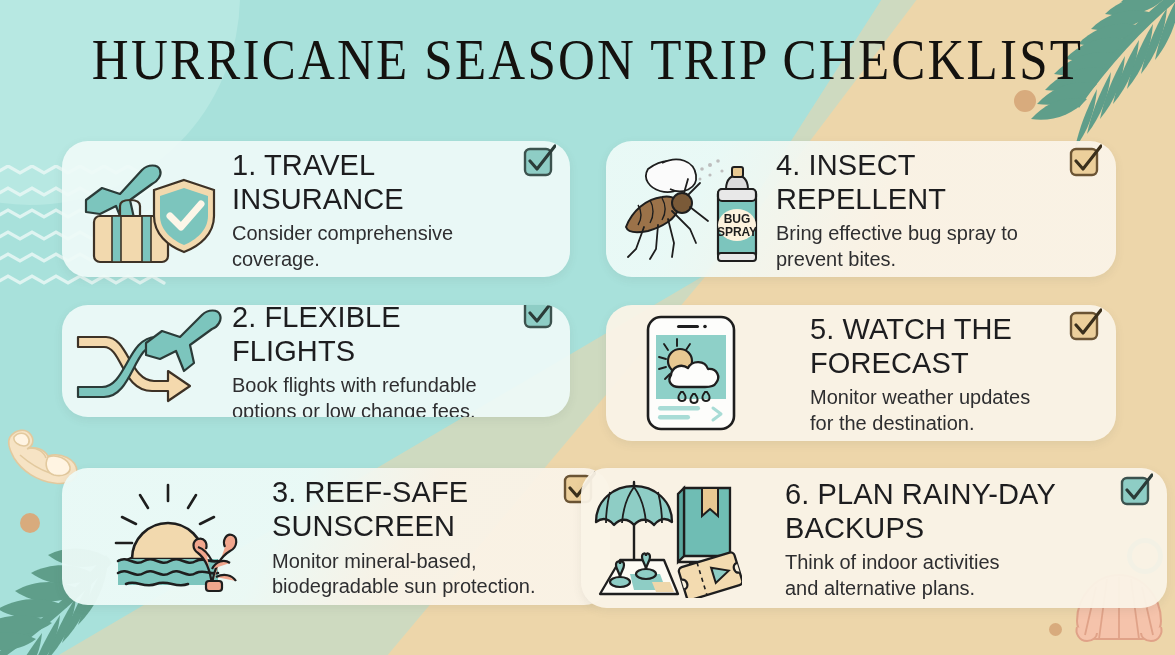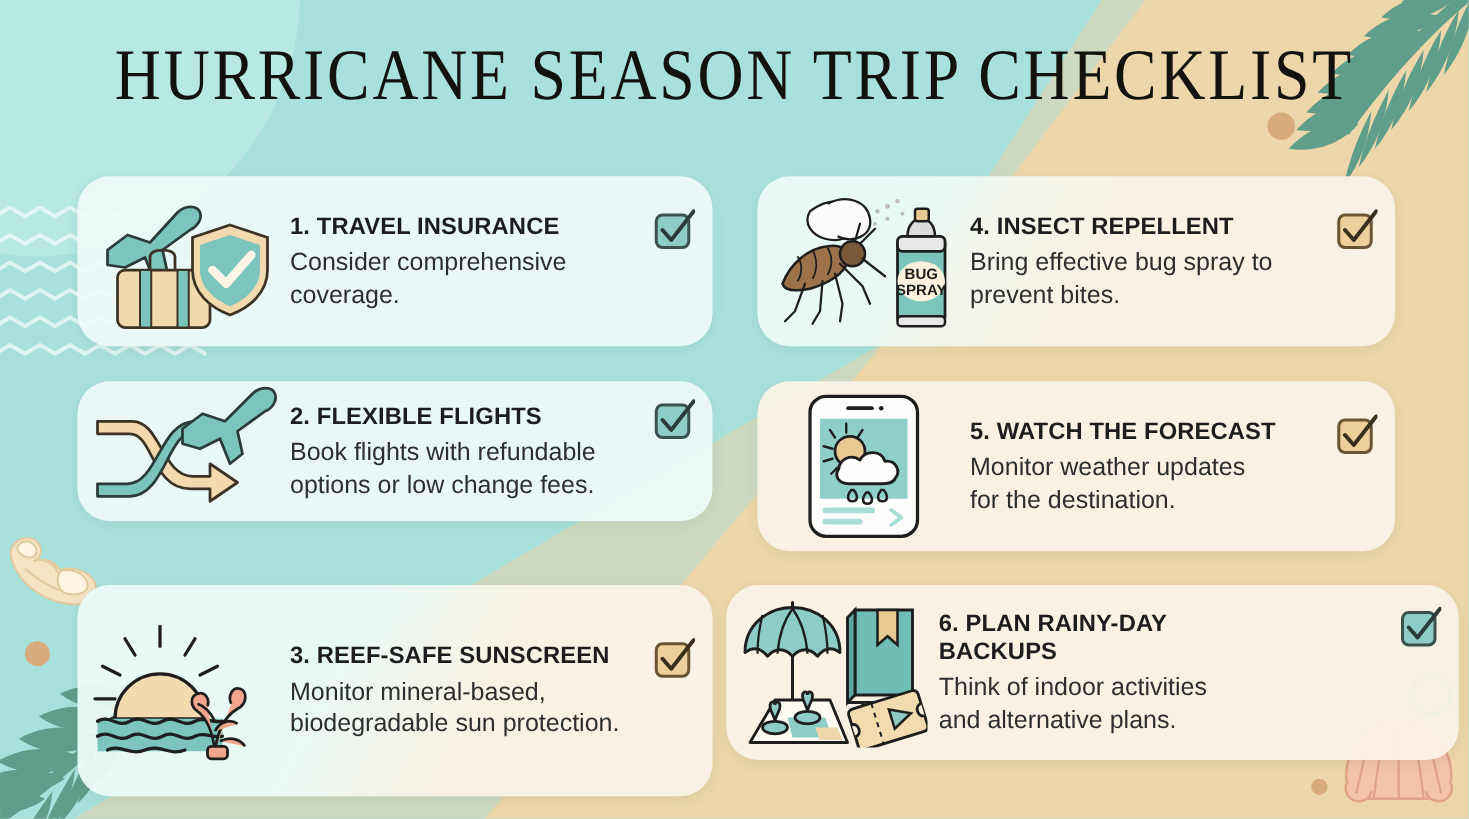--- a/index.html
+++ b/index.html
@@ -54,7 +54,7 @@
   .body-wrap{flex:1;padding-right:14px;display:flex;align-items:flex-start;}
   .txt{flex:1;padding-top:2px;}
   .c-title{
-    font-size:19px;font-weight:bold;color:#1d1d1f;letter-spacing:.1px;
+    font-size:29px;font-weight:normal;color:#1d1d1f;letter-spacing:.1px;
     line-height:1.18;margin:0 0 5px 0;white-space:pre-line;
   }
   .c-desc{

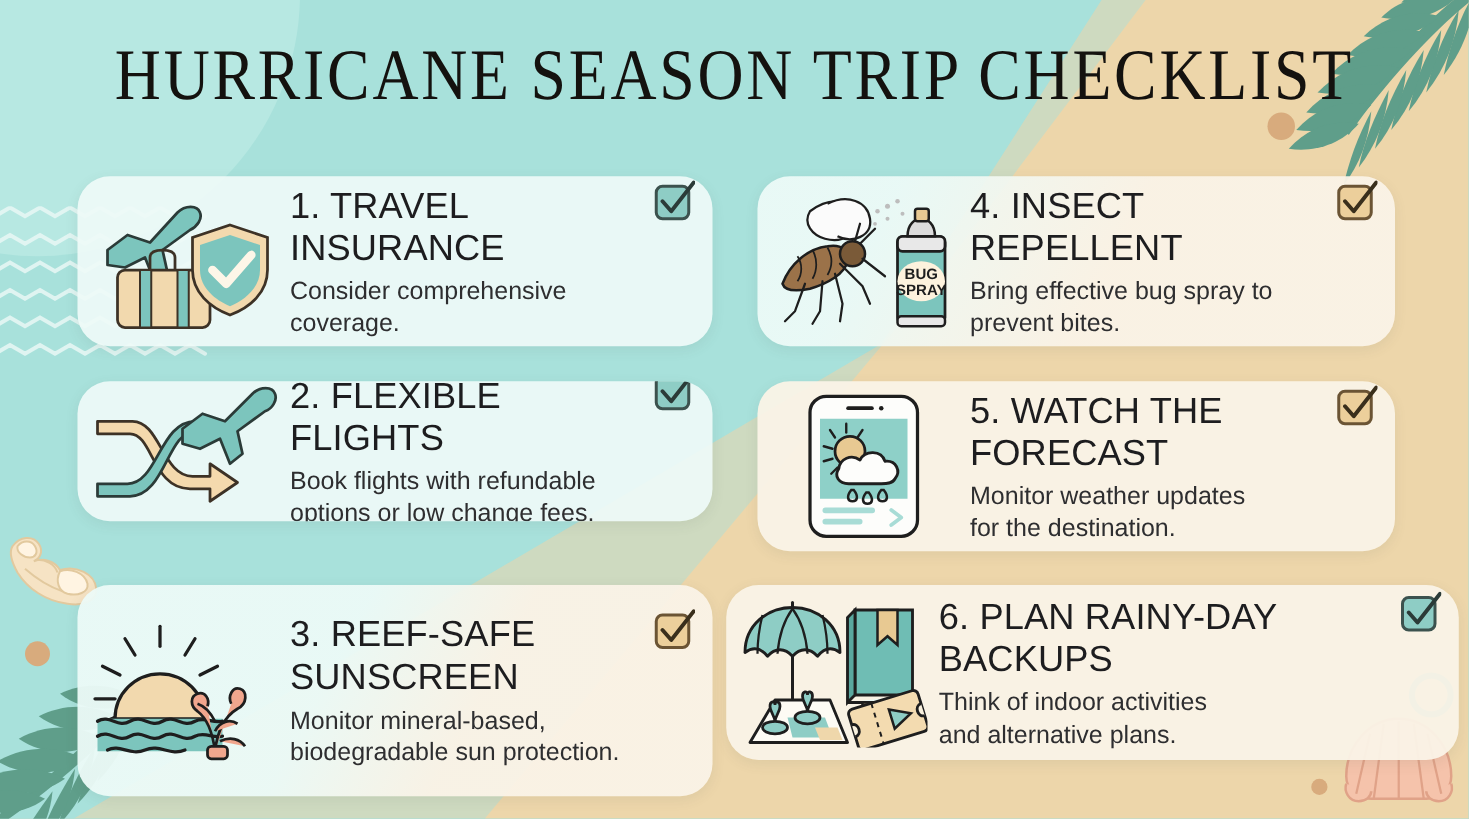--- a/index.html
+++ b/index.html
@@ -40,7 +40,7 @@
     overflow:hidden;
   }
   .card-teal{background:rgba(238,250,247,.93);}
-  .card-sand{background:rgba(250,243,231,.95);}
+  .card-sand{background:rgba(250,243,231,.95);gap:34px;}
   .card-split{
     background:linear-gradient(118deg,rgba(236,250,247,.95) 0%,rgba(236,250,247,.95) 40%,rgba(250,243,231,.95) 62%,rgba(250,243,231,.95) 100%);
   }

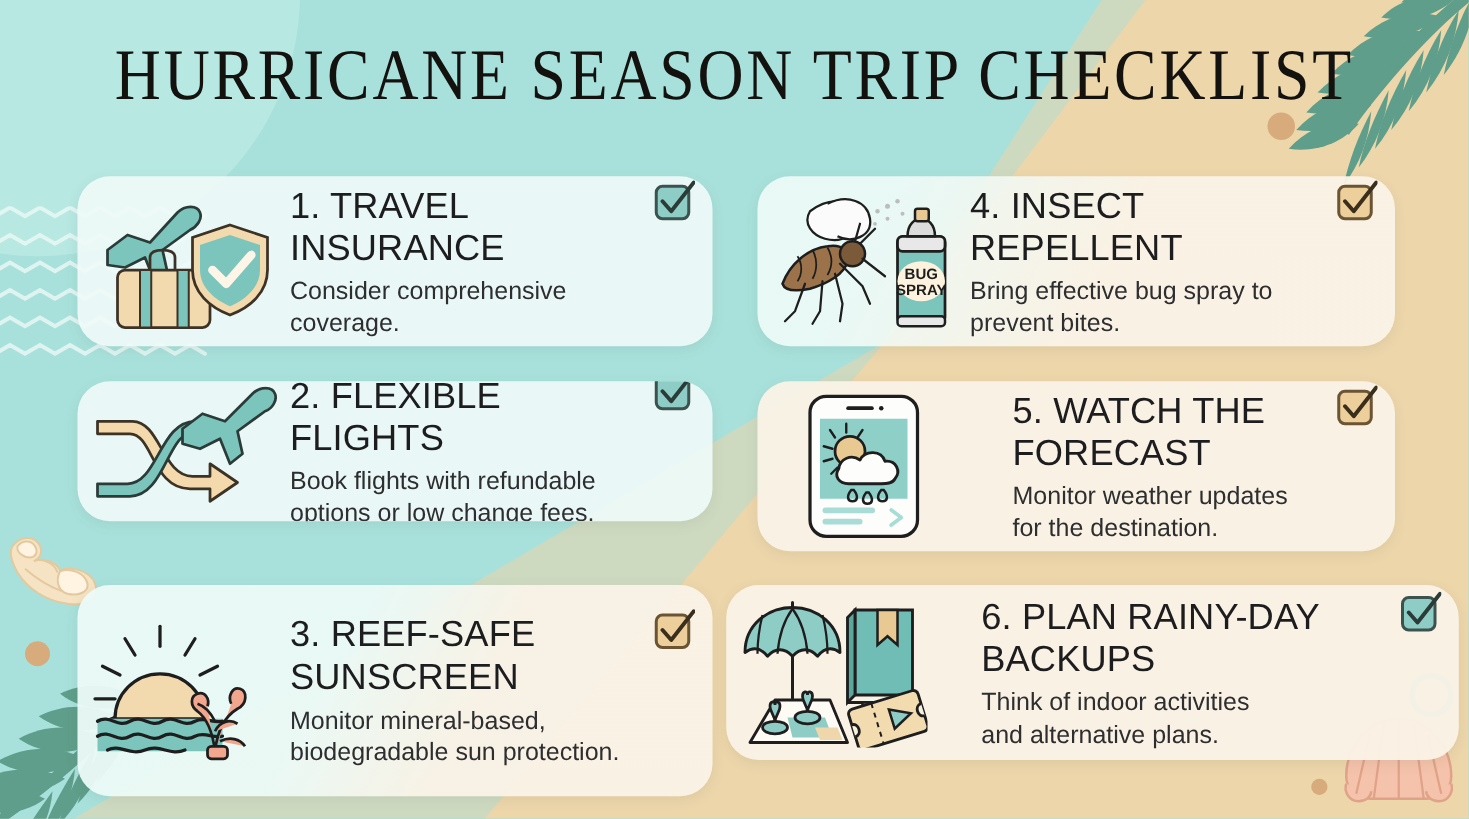--- a/index.html
+++ b/index.html
@@ -229,7 +229,7 @@
     </div>
   </div>
 
-  <div class="card card-split" style="left:62px;top:468px;width:508px;height:169px;">
+  <div class="card card-split" style="left:62px;top:468px;width:508px;height:137px;padding-left:40px;">
     <div class="icon-wrap">
       <svg width="150" height="112" viewBox="0 0 150 112">
 

